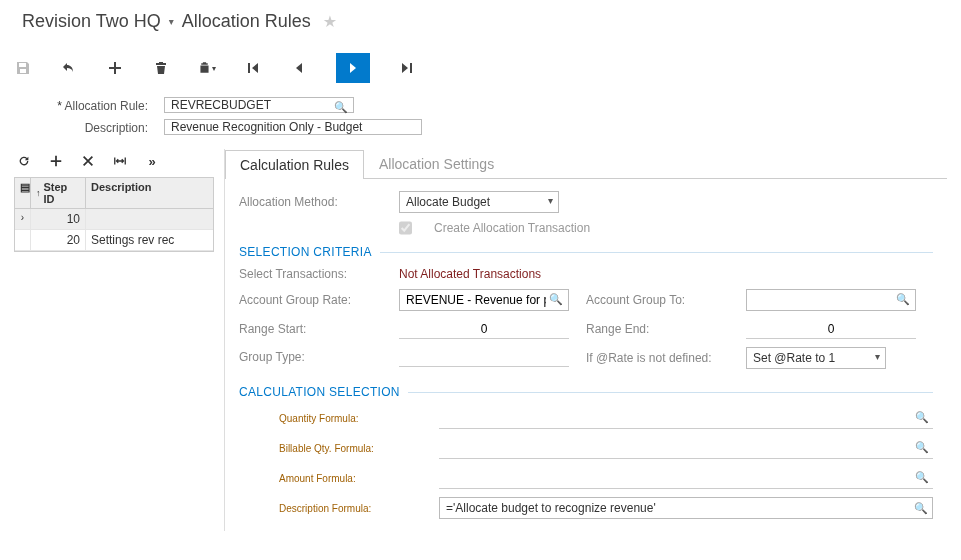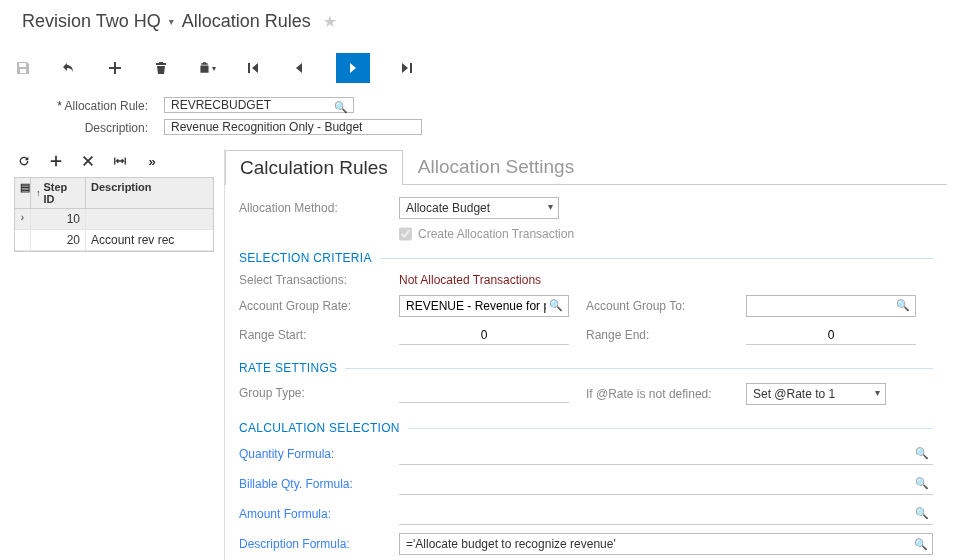--- a/index.html
+++ b/index.html
@@ -48,7 +48,7 @@
   .right-panel { flex: 1; border-left: 1px solid #ddd; }
   
   .tabs { display: flex; border-bottom: 1px solid #ccc; }
-  .tab { padding: 6px 14px; font-size: 19px; color: #999; cursor: pointer; border: 1px solid transparent; border-bottom: none; }
+  .tab { padding: 6px 14px; font-size: 14px; color: #999; cursor: pointer; border: 1px solid transparent; border-bottom: none; }
   .tab.active { color: #333; border-color: #ccc; background: #fff; position: relative; top: 1px; }
   
   .tab-content { padding: 12px 14px 4px; }

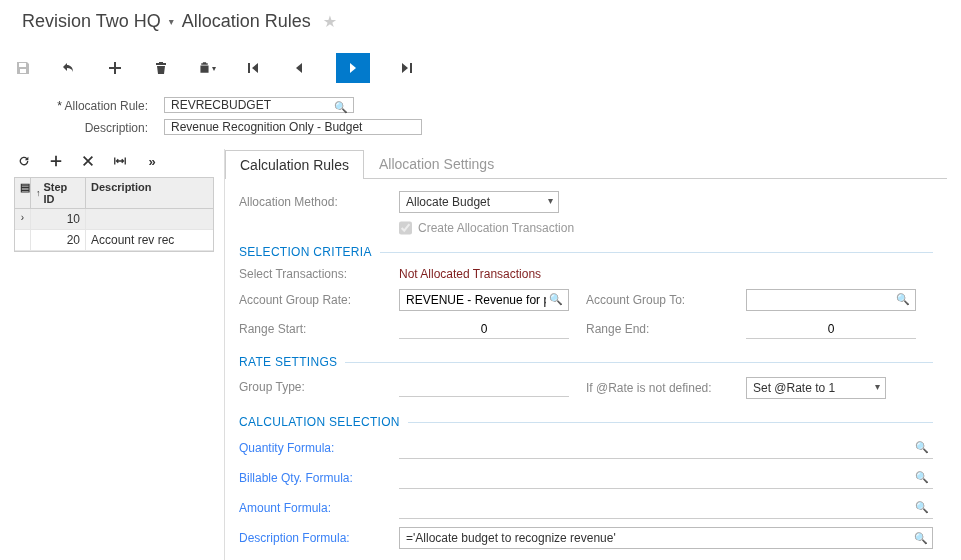--- a/index.html
+++ b/index.html
@@ -60,7 +60,7 @@
   .select-wrap select { height: 22px; border: 1px solid #bbb; padding: 2px 20px 2px 6px; font-size: 12px; background: #fff; appearance: none; min-width: 160px; color:#333; }
   .select-wrap::after { content: "▾"; position: absolute; right: 6px; top: 4px; pointer-events: none; color: #555; font-size: 10px; }
   
-  .checkbox-row { display: flex; gap: 6px; margin-left: 160px; margin-bottom: 10px; color: #999; }
+  .checkbox-row { display: flex; gap: 22px; margin-left: 160px; margin-bottom: 10px; color: #999; }
   .checkbox-row input { accent-color: #999; }
   
   .section-header { color: #027acc; font-size: 12px; letter-spacing: 0.3px; margin: 8px 0 8px; display: flex; align-items: center; gap: 8px; }

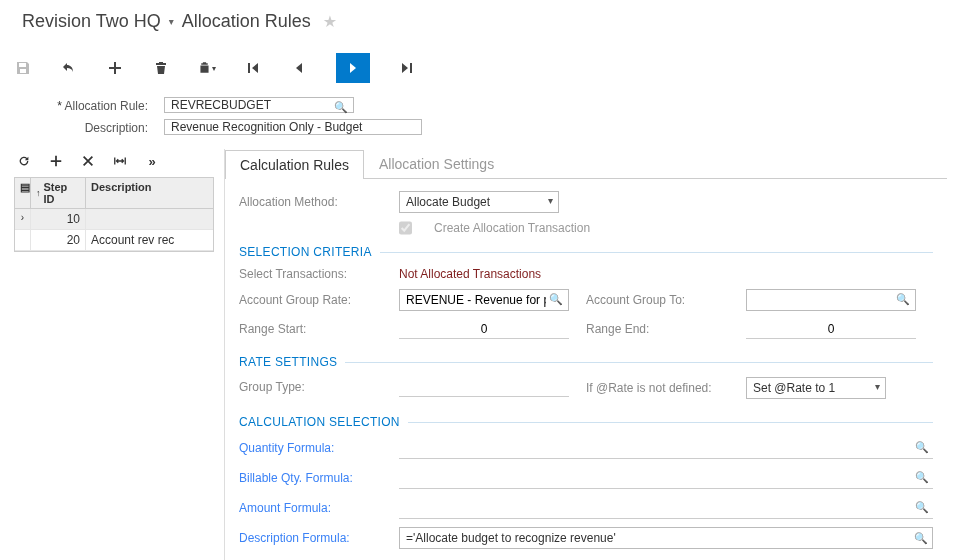--- a/index.html
+++ b/index.html
@@ -208,7 +208,7 @@
           <div class="grid-row">
             <div class="cell c-ind"></div>
             <div class="cell c-step">20</div>
-            <div class="cell c-desc">Account rev rec</div>
+            <div class="cell c-desc">Settings rev rec</div>
           </div>
         </div>
     </div>

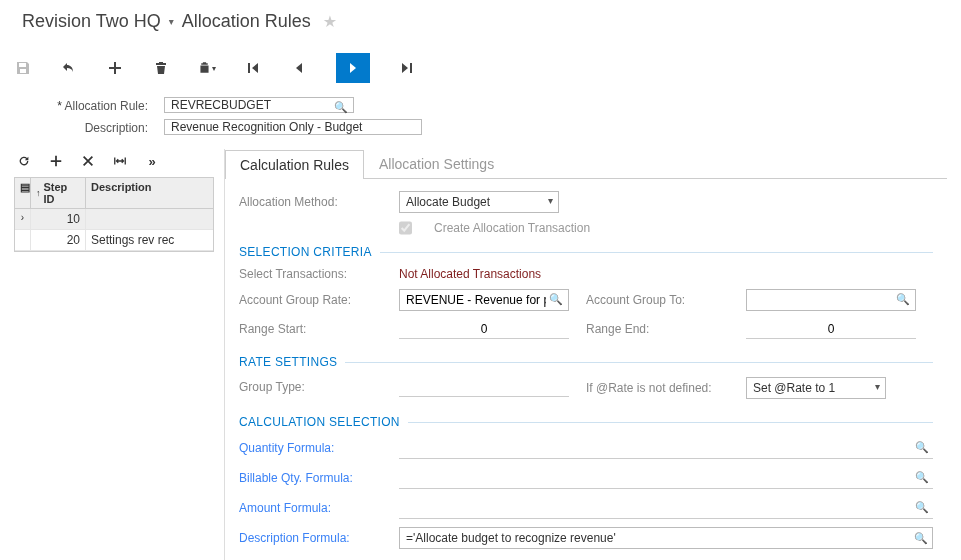--- a/index.html
+++ b/index.html
@@ -272,10 +272,6 @@
         </div>
       </div>
 
-      <div class="section-header">
-          <span>RATE SETTINGS</span>
-          <span class="line"></span>
-        </div>
 
       <div class="two-col">
         <div class="col">

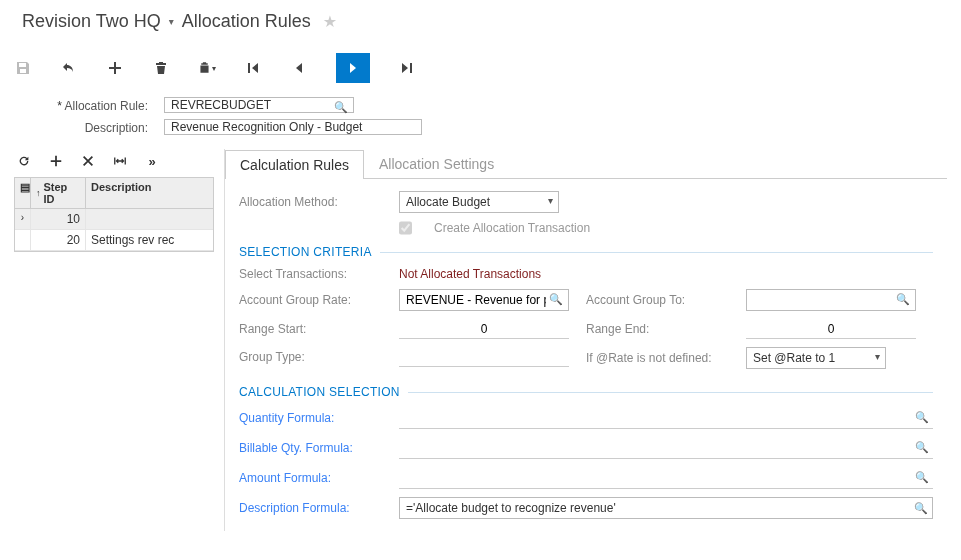--- a/index.html
+++ b/index.html
@@ -78,7 +78,7 @@
   .num-under { border: none; border-bottom: 1px solid #ccc; height: 20px; width: 170px; text-align: center; font-size: 12px; background: transparent; }
   
   .formula-row { display: flex; align-items: center; margin-bottom: 8px; }
-  .formula-row .flabel { width: 160px; color: #3b82f6; font-size: 12px; }
+  .formula-row .flabel { width: 160px; color: #a16207; font-size: 10px; margin-left: 40px; }
   .formula-row .finput { flex: 1; position: relative; border-bottom: 1px solid #ccc; height: 22px; display:flex; align-items:center; padding-right: 18px; }
   .formula-row .finput.boxed { border: 1px solid #bbb; padding-left: 6px; }
   .formula-row .finput .look-ic { position: absolute; right: 4px; top: 4px; font-size: 11px; }

